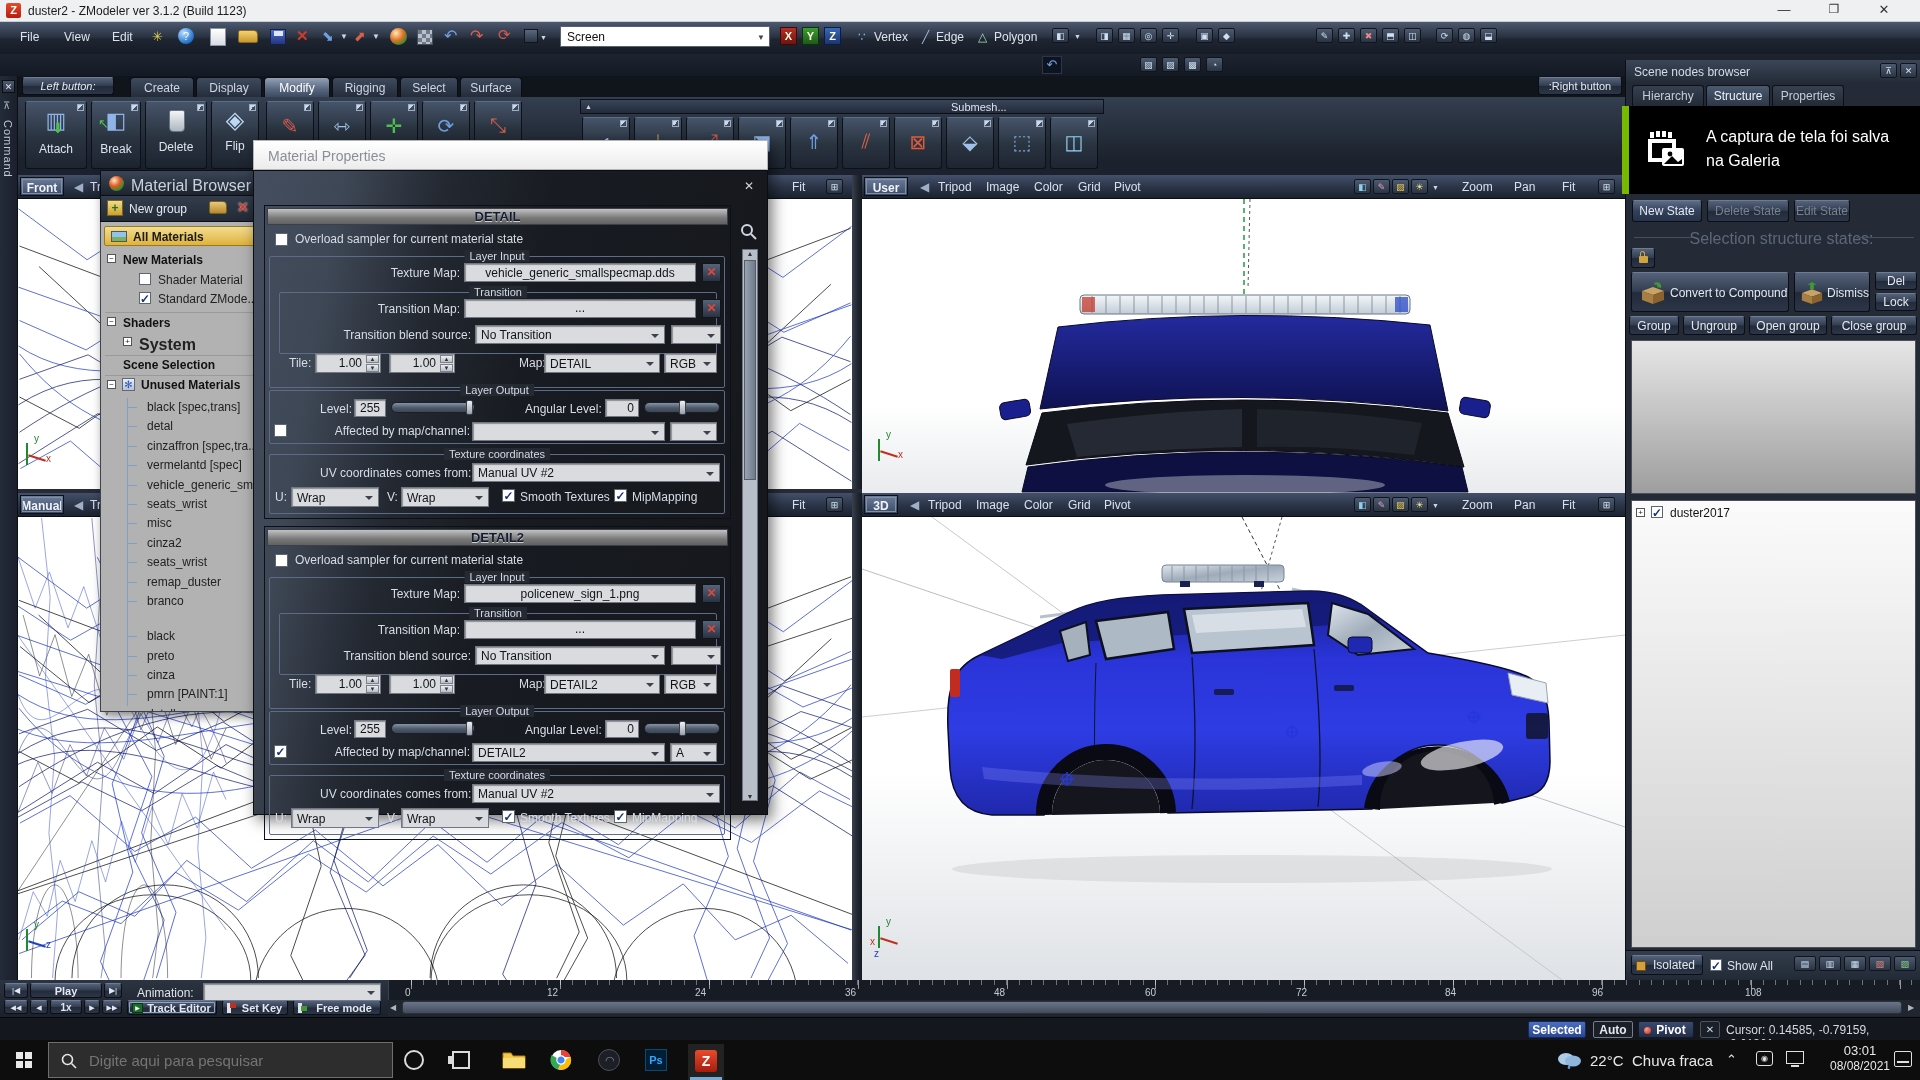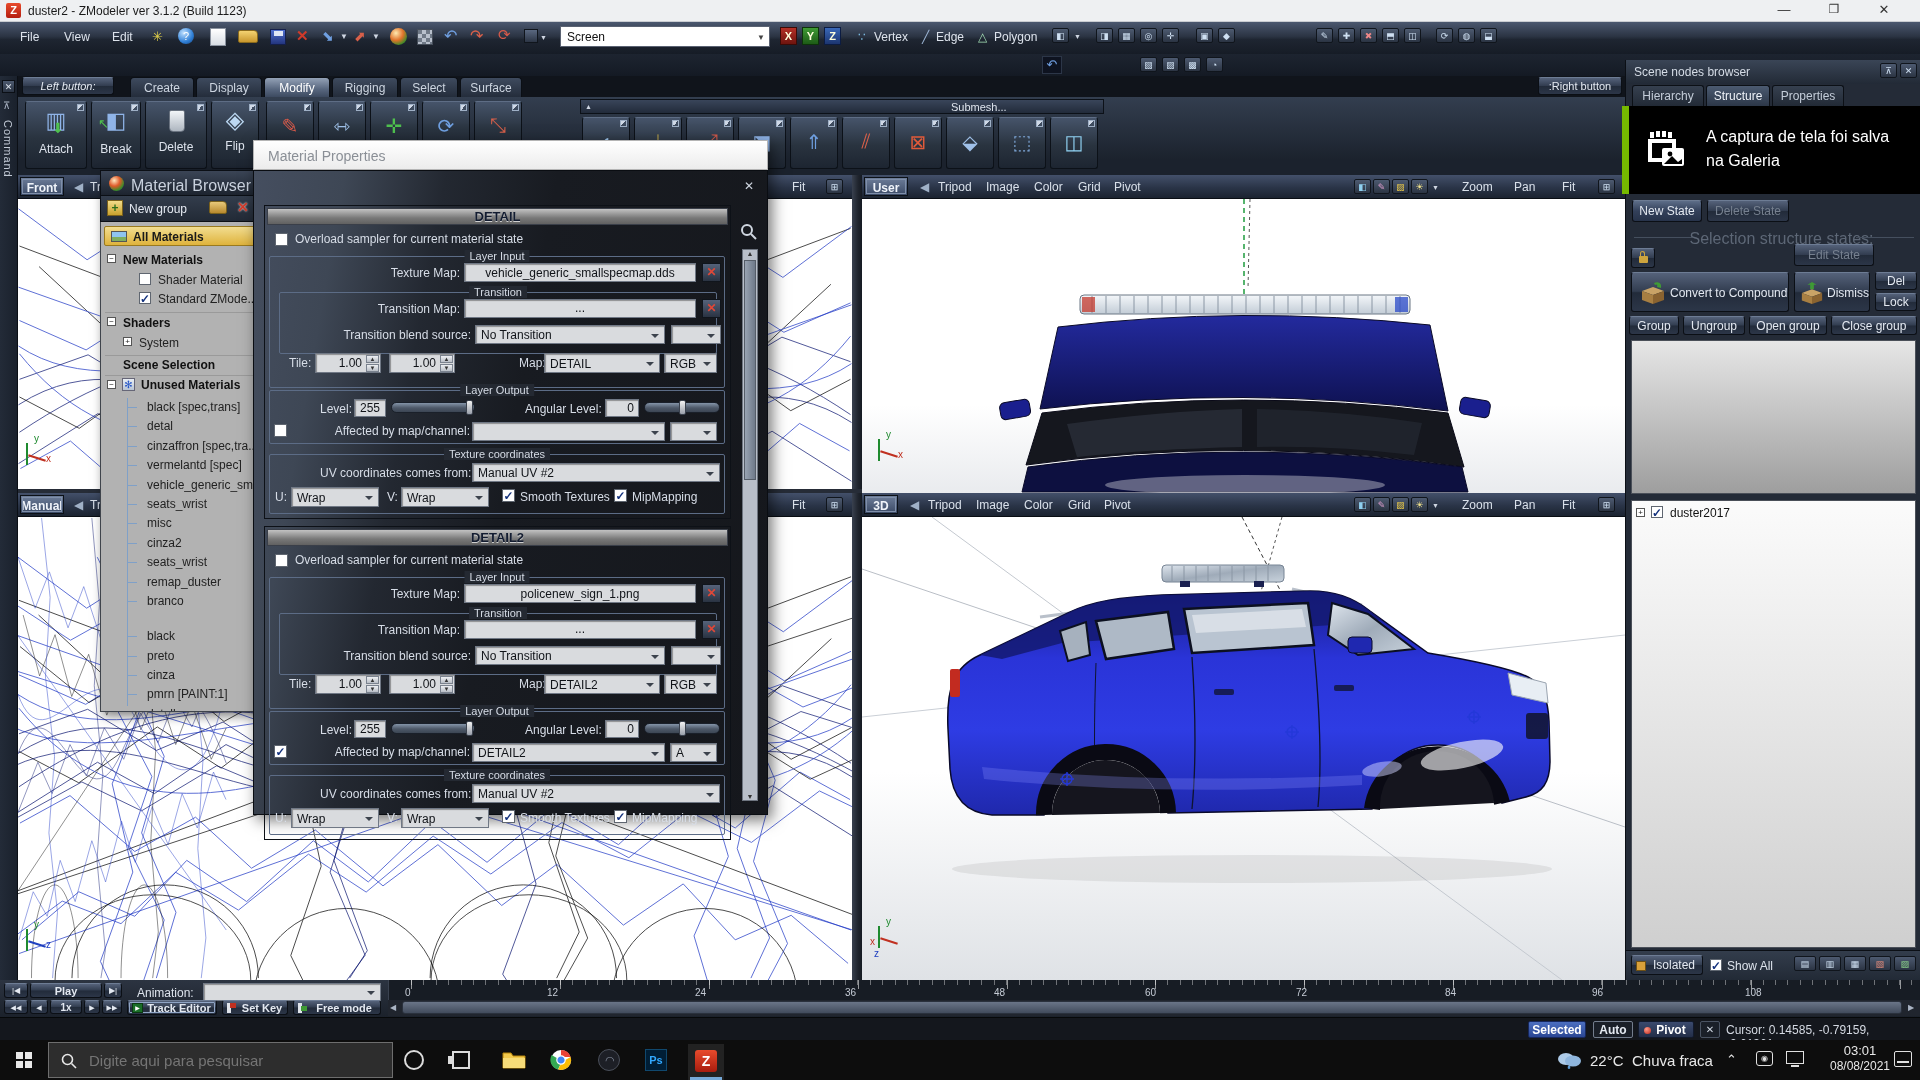--- a/index.html
+++ b/index.html
@@ -804,7 +804,7 @@
 
     <div class="r btn" style="left:6px;top:140px;width:70px;height:22px;line-height:21px;background:linear-gradient(#5d6d88,#33405a 50%,#27334a);">New State</div>
     <div class="r btn dis" style="left:81px;top:140px;width:82px;height:22px;line-height:21px;">Delete State</div>
-    <div class="r btn dis" style="left:168px;top:140px;width:80px;height:22px;line-height:21px;margin-top:44px;">Edit State</div>
+    <div class="r btn dis" style="left:168px;top:140px;width:56px;height:22px;line-height:21px;">Edit State</div>
 
     <span class="r" style="left:0;top:170px;width:295px;text-align:center;color:#5d6776;font-size:16px;padding-left:16px;">Selection structure states:</span>
     <span class="r" style="left:8px;top:177px;width:58px;height:1px;background:#454f5e;"></span>

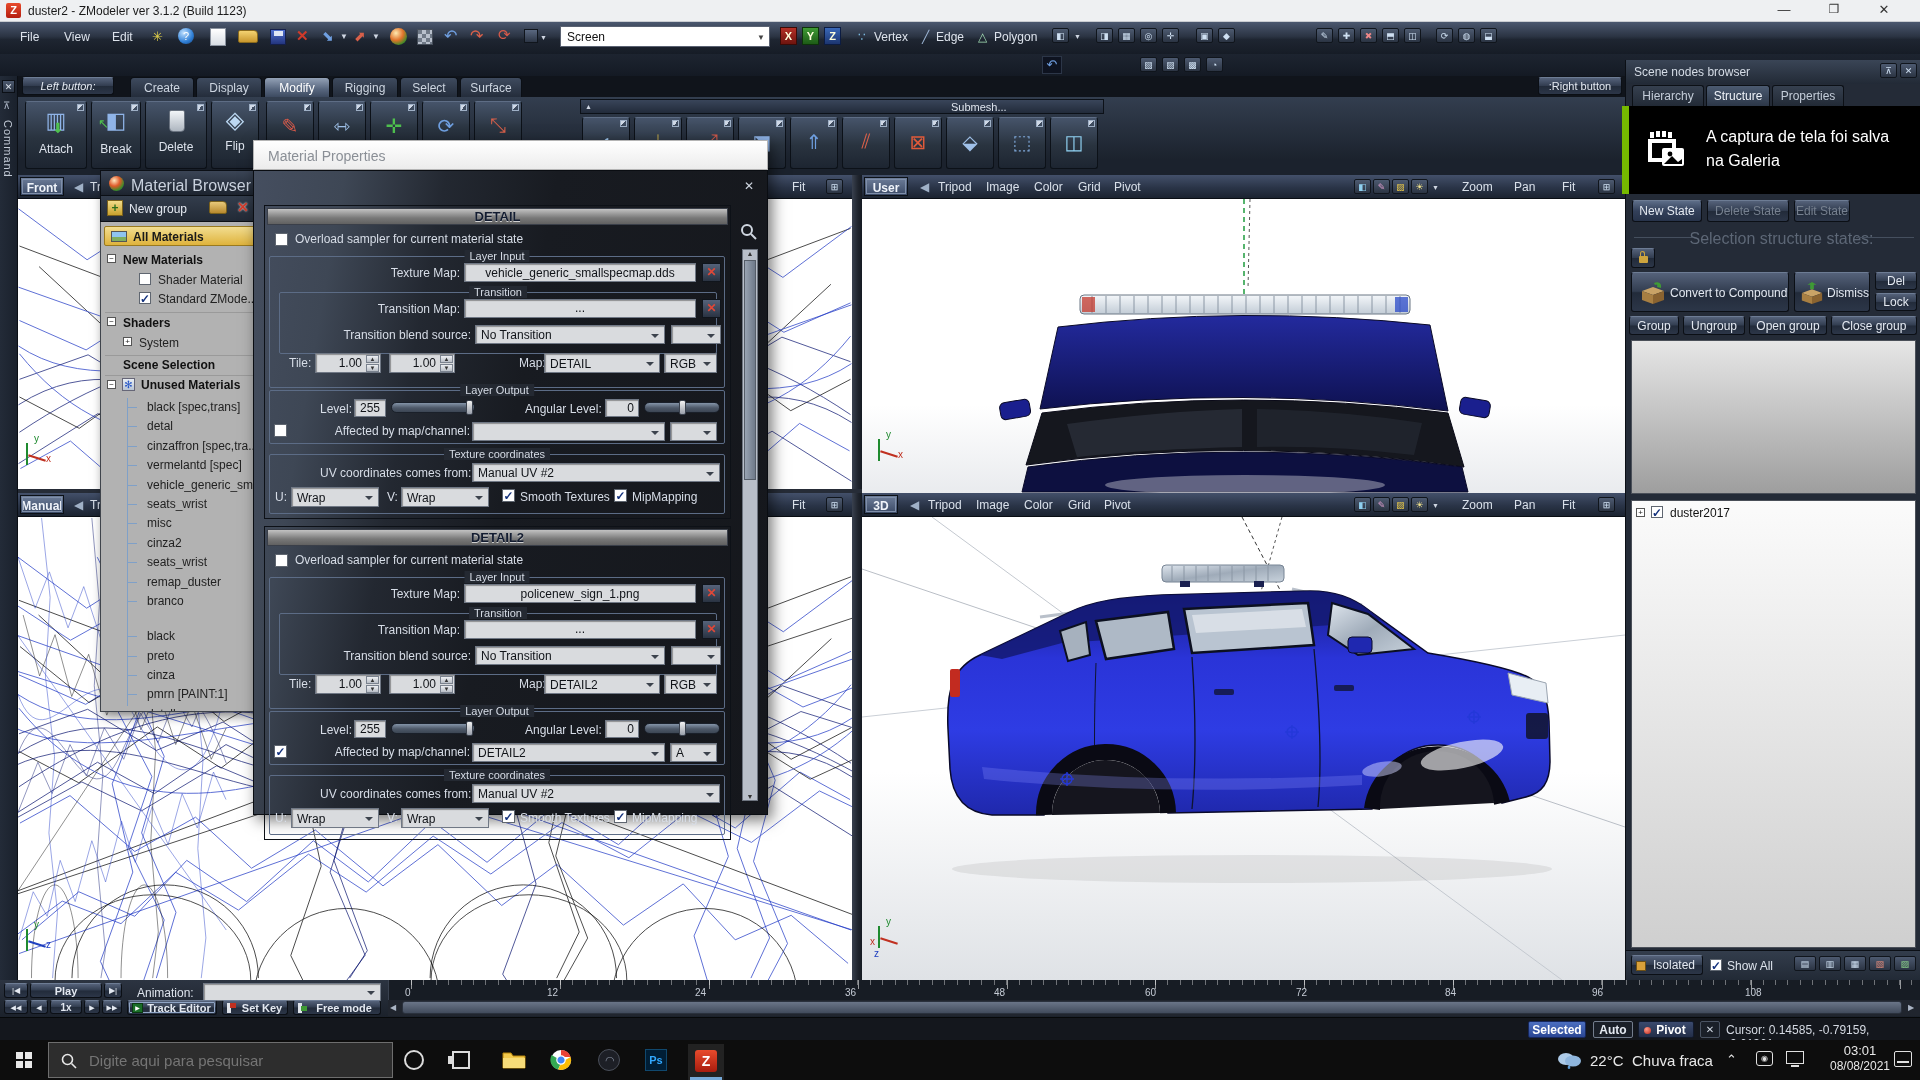--- a/index.html
+++ b/index.html
@@ -534,7 +534,7 @@
       </div>
       <div class="r" style="left:4px;top:112px;width:200px;height:18px;">
         <span class="r" style="left:18px;top:3px;width:9px;height:9px;background:#fff;border:1px solid #555;font-size:8px;line-height:8px;text-align:center;color:#222;">+</span>
-        <span class="r" style="left:34px;top:2px;font-size:12px;color:#222;">System</span>
+        <span class="r" style="left:34px;top:2px;font-size:16px;color:#222;font-weight:bold;">System</span>
       </div>
       <div class="r" style="left:4px;top:133px;width:200px;height:18px;border-top:1px solid #9a9a9a;">
         <span class="r" style="left:18px;top:2px;font-size:12px;font-weight:bold;color:#111;">Scene Selection</span>

